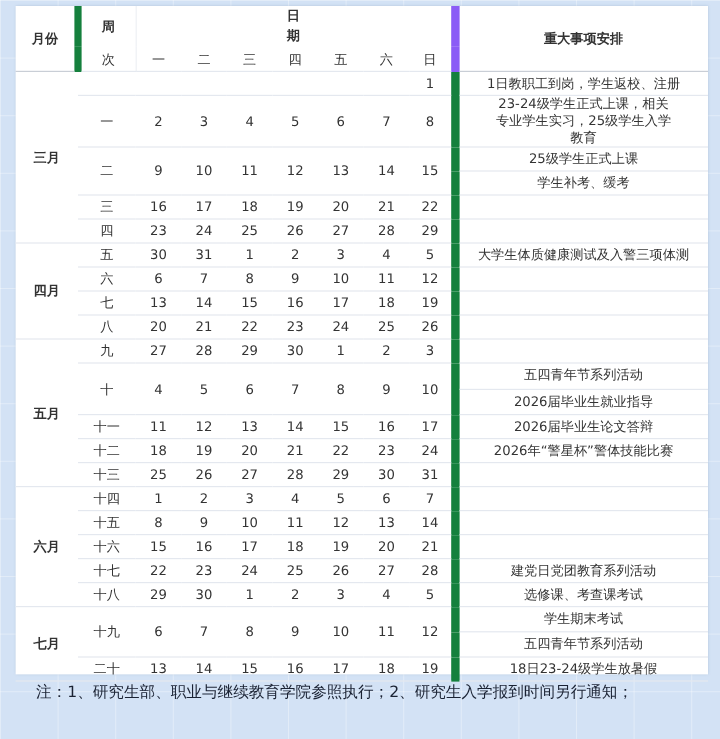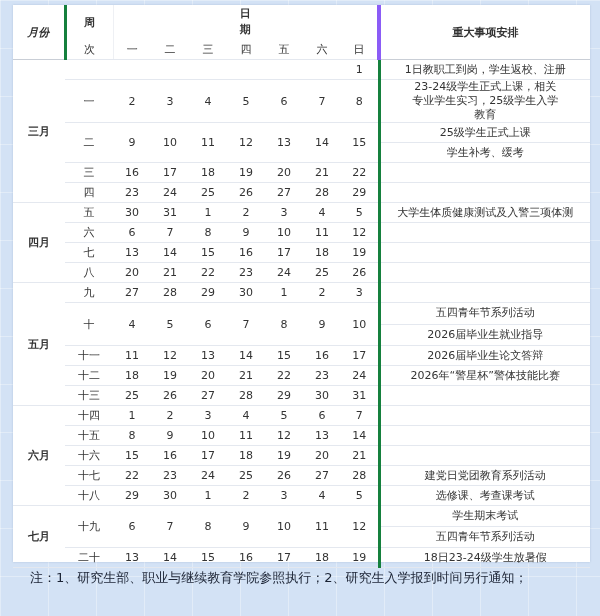--- a/index.html
+++ b/index.html
@@ -32,7 +32,7 @@
   th.sub { color: #3d5a8a; font-weight: normal; font-size: 11px; }
   .head1 th { height: 34px; }
   .head2 th { height: 20px; border-bottom: 1px solid #c9ced6; }
-  th.month-h { border-right: 3px solid #15803d; font-style: italic; }
+  th.month-h { border-right: 6px solid #15803d; }
   th.week-h { border-right: 1px solid #eef0f4; }
   th.events-h { border-left: 4px solid #8b5cf6; }
   td.month {

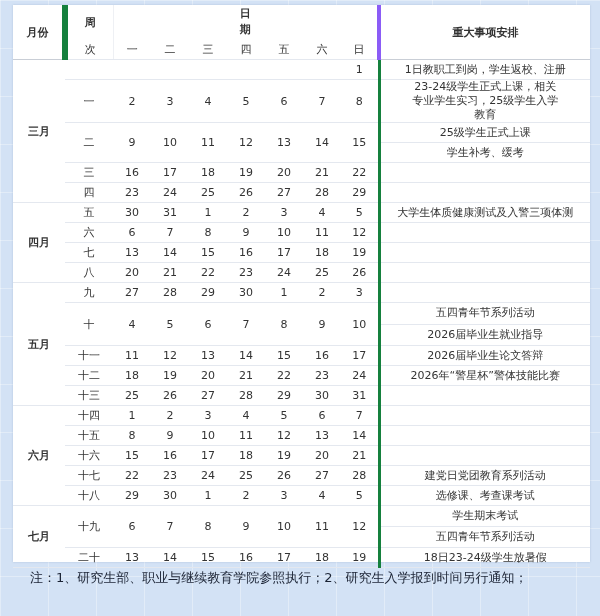--- a/index.html
+++ b/index.html
@@ -34,7 +34,7 @@
   .head2 th { height: 20px; border-bottom: 1px solid #c9ced6; }
   th.month-h { border-right: 6px solid #15803d; }
   th.week-h { border-right: 1px solid #eef0f4; }
-  th.events-h { border-left: 4px solid #8b5cf6; }
+  th.events-h { border-left: 7px solid #8b5cf6; }
   td.month {
     font-weight: bold; color: #3d5a8a; font-size: 10px;
     border-bottom: 1px solid #e1e4ea;

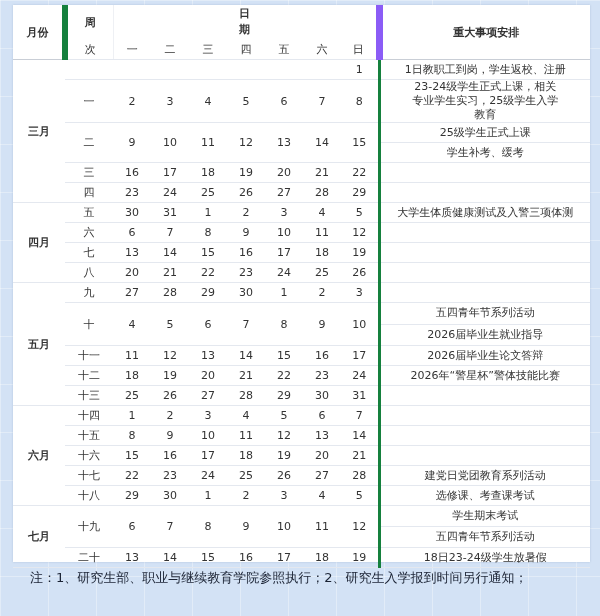--- a/index.html
+++ b/index.html
@@ -40,7 +40,7 @@
     border-bottom: 1px solid #e1e4ea;
   }
   td.weekend { color: #c9924a; }
-  td.event { font-size: 10px; color: #333; line-height: 14px; border-left: 3px solid #15803d; }
+  td.event { font-size: 10px; color: #333; line-height: 14px; border-left: 7px solid #15803d; }
   td.wk { color: #333; }
   .note {
     position: absolute; left: 30px; top: 569px; width: 560px;

